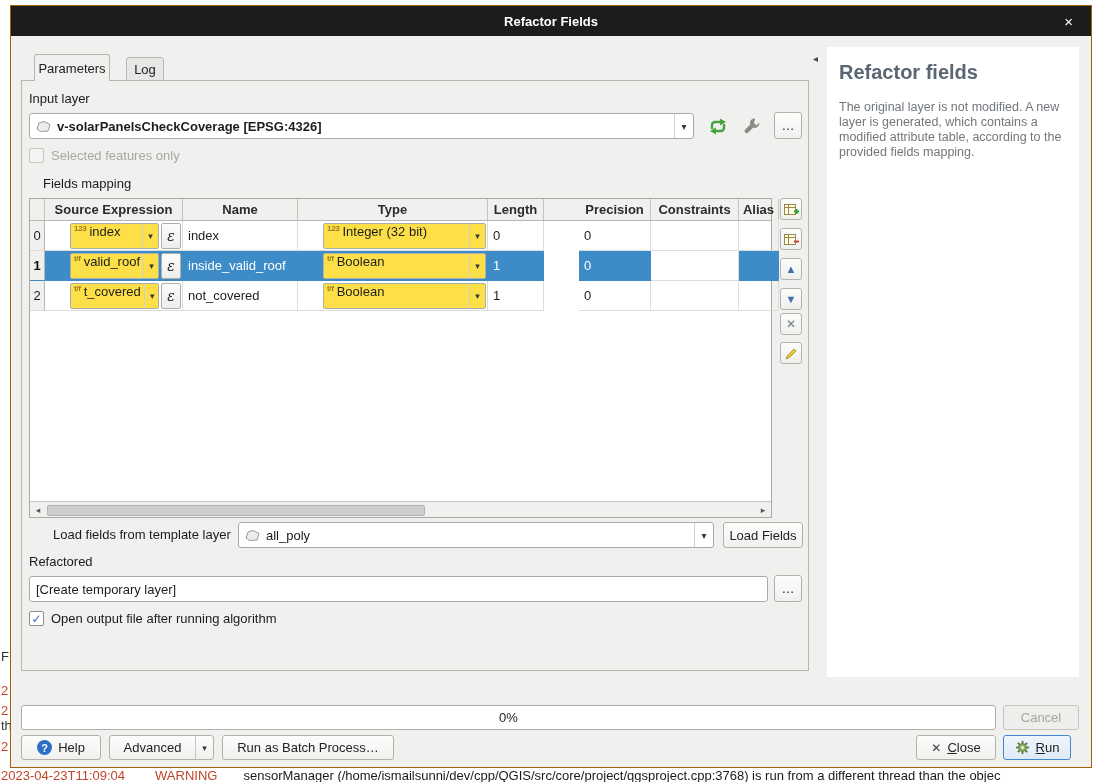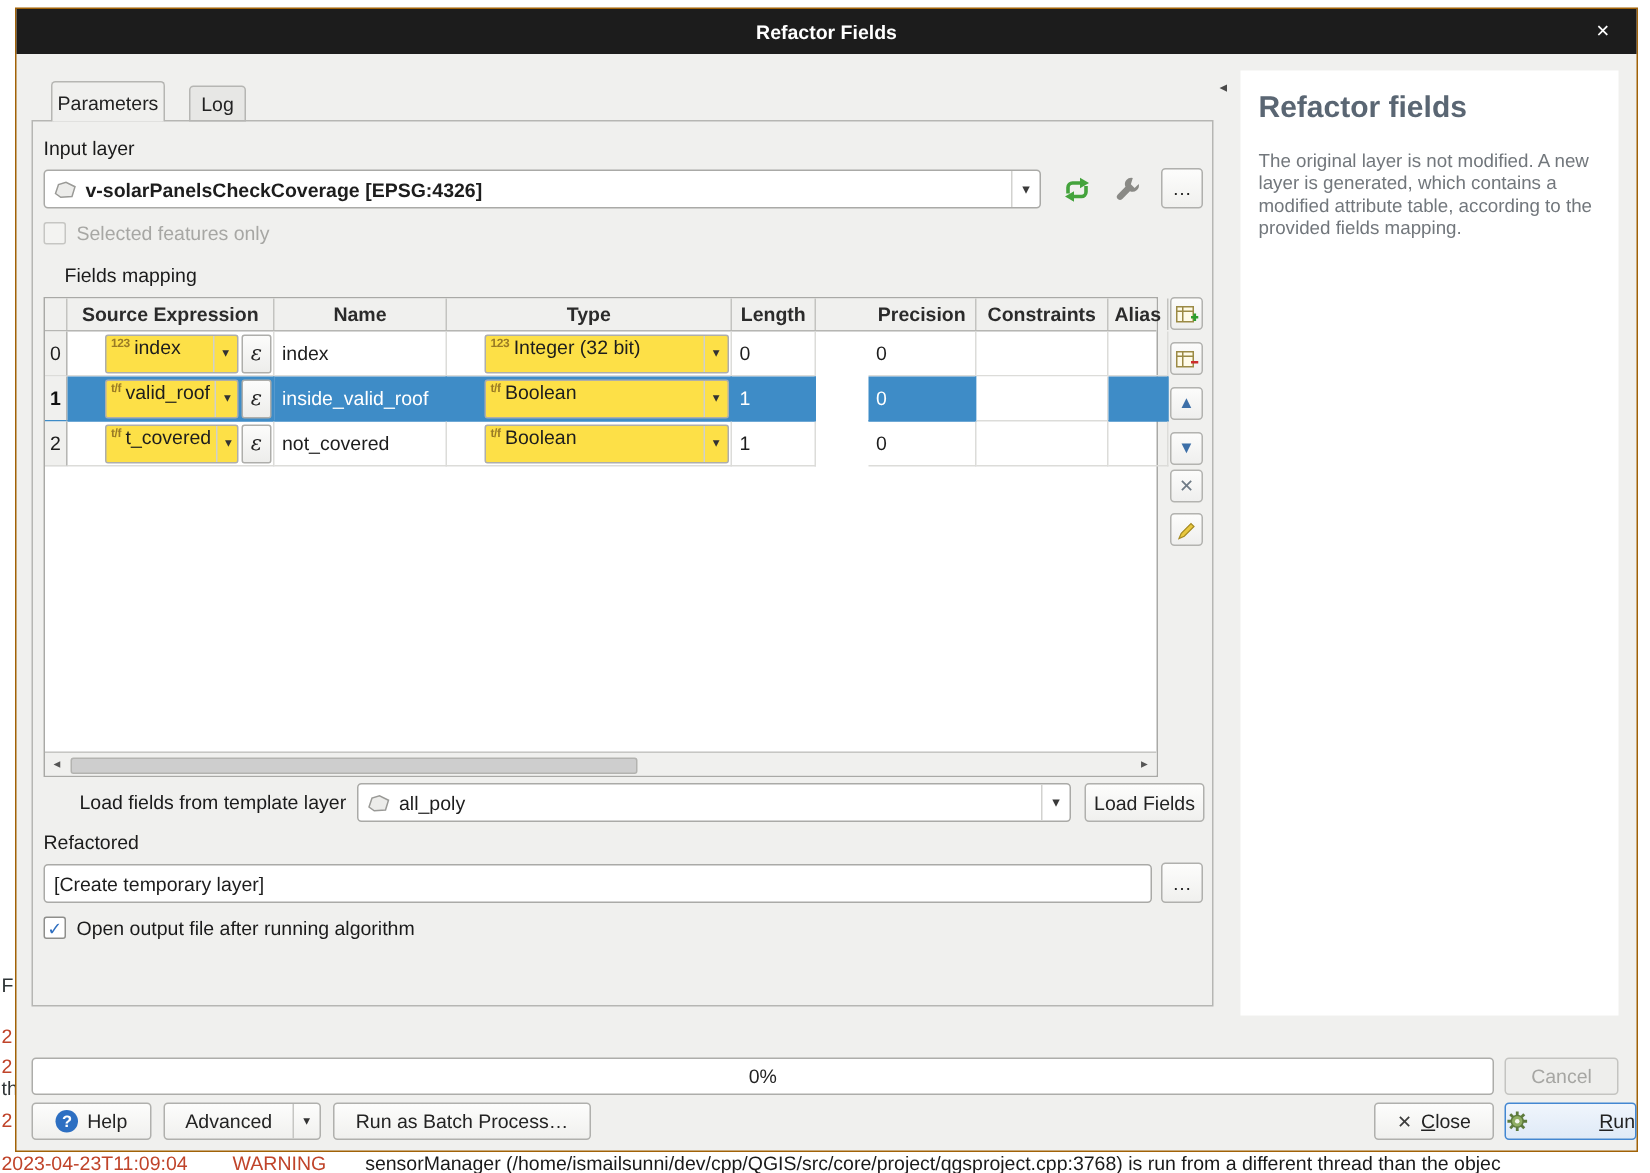--- a/index.html
+++ b/index.html
@@ -52,7 +52,7 @@
   #btn-advanced .advarrow{width:18px;align-self:stretch;display:flex;align-items:center;justify-content:center;border-left:1px solid #c6c6c3;font-size:9px;color:#333;}
   #btn-batch{left:211px;top:729px;width:172px;}
   #btn-close{left:905px;top:729px;width:80px;}
-  #btn-run{left:992px;top:729px;width:88px;border-color:#4387d2;background:linear-gradient(#f0f5fc,#dfeaf7);justify-content:space-between;}
+  #btn-run{left:992px;top:729px;width:68px;border-color:#4387d2;background:linear-gradient(#f0f5fc,#dfeaf7);}
   #btn-cancel{left:992px;top:699px;width:76px;color:#a6a6a3;background:#eeeeec;border-color:#c4c4c1;cursor:default;}
   .xglyph{font-size:12px;color:#3c3c3c;}
   .qicon{width:15px;height:15px;border-radius:50%;background:#2d6fc2;color:#fff;font-weight:bold;font-size:11px;display:flex;align-items:center;justify-content:center;flex:none;}

